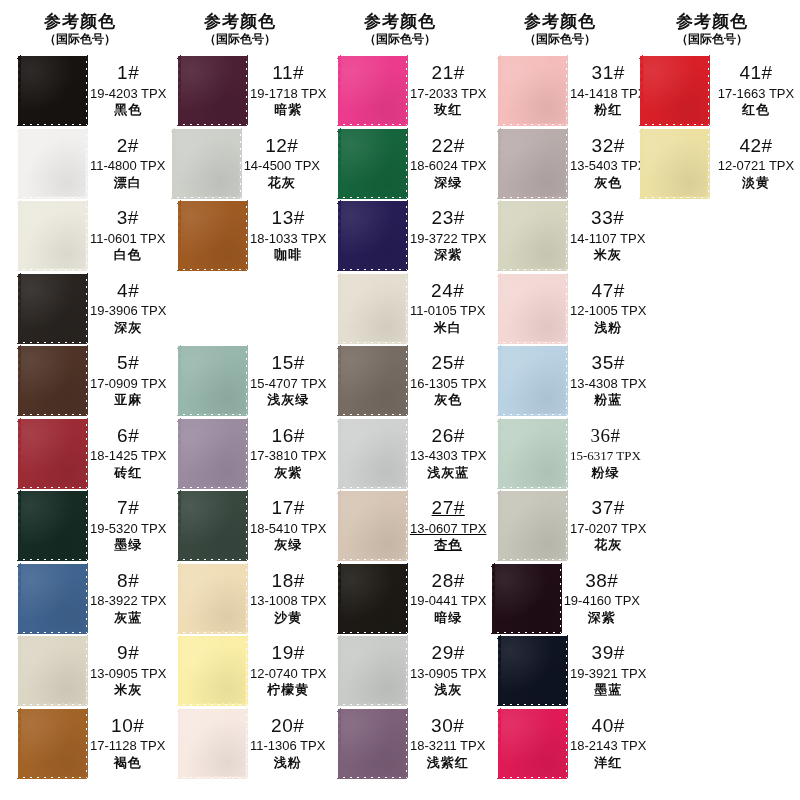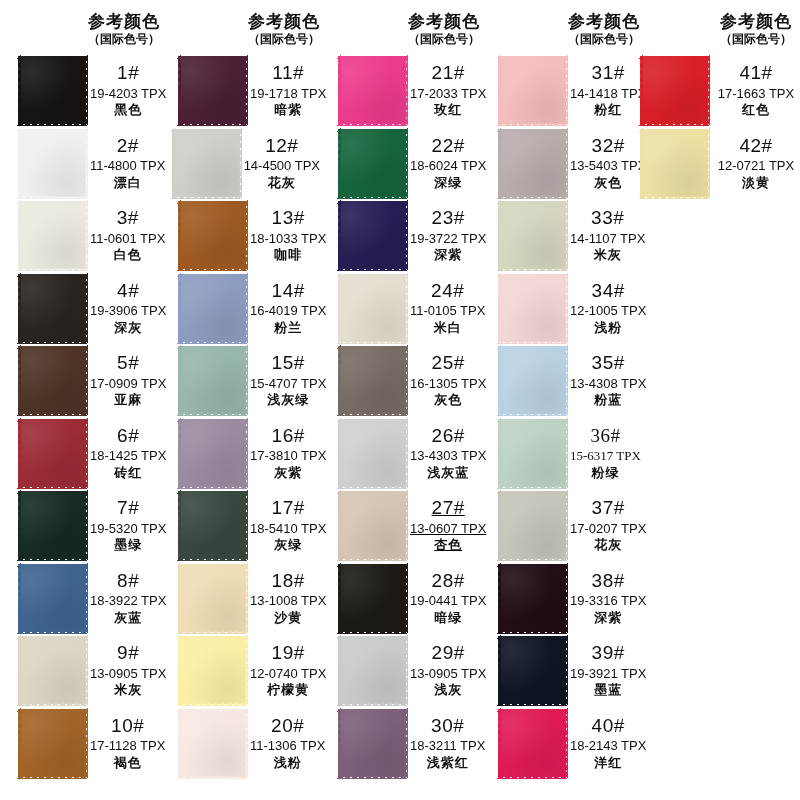--- a/index.html
+++ b/index.html
@@ -19,7 +19,7 @@
   
   .col-header {
     position: absolute;
-    text-align: right;
+    text-align: center;
     width: 160px;
     color: #111111;
   }

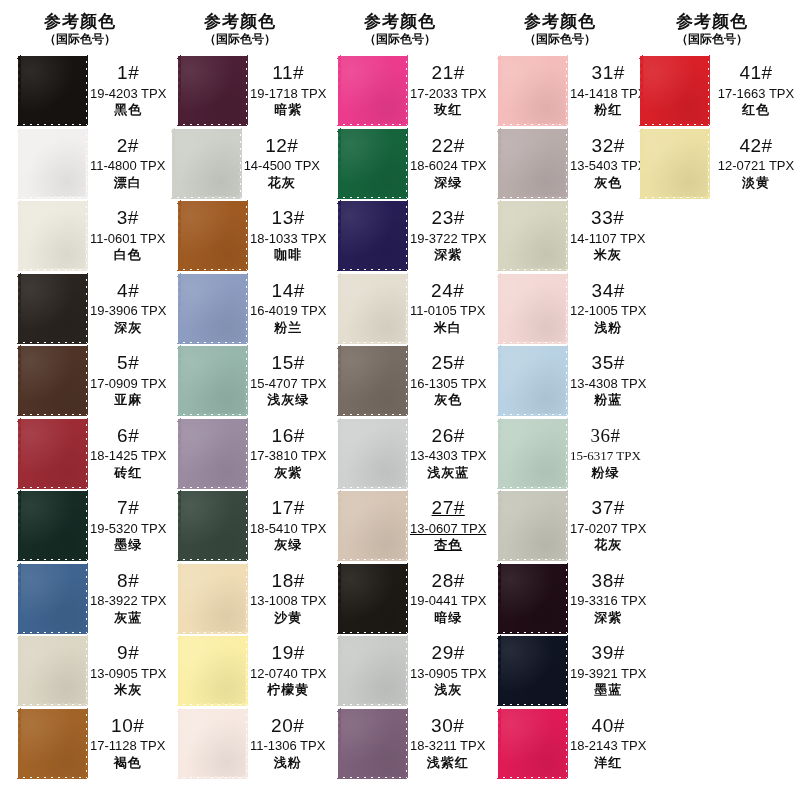--- a/index.html
+++ b/index.html
@@ -286,18 +286,6 @@
         <div class="st-name">咖啡</div>
       </div>
     </div>
-    <div class="swatch-row" style="left: 160px; top: 272.5px;">
-      <div class="swatch" id="sw1_3" style="background: rgb(141, 156, 193); margin-left: 18px;">
-        <div class="sw-fill"></div>
-        <div class="sw-side l" style="background-image: radial-gradient(3.2px at 5px 3.5px, rgb(141, 156, 193) 98%, rgba(0, 0, 0, 0) 100%);"></div>
-        <div class="sw-side r" style="background-image: radial-gradient(3.2px at 5px 3.5px, rgb(141, 156, 193) 98%, rgba(0, 0, 0, 0) 100%);"></div>
-      </div>
-      <div class="swatch-text">
-        <div class="st-no">14#</div>
-        <div class="st-code">16-4019  TPX</div>
-        <div class="st-name">粉兰</div>
-      </div>
-    </div>
     <div class="swatch-row" style="left: 160px; top: 345px;">
       <div class="swatch" id="sw1_4" style="background: rgb(151, 182, 172); margin-left: 18px;">
         <div class="sw-fill"></div>

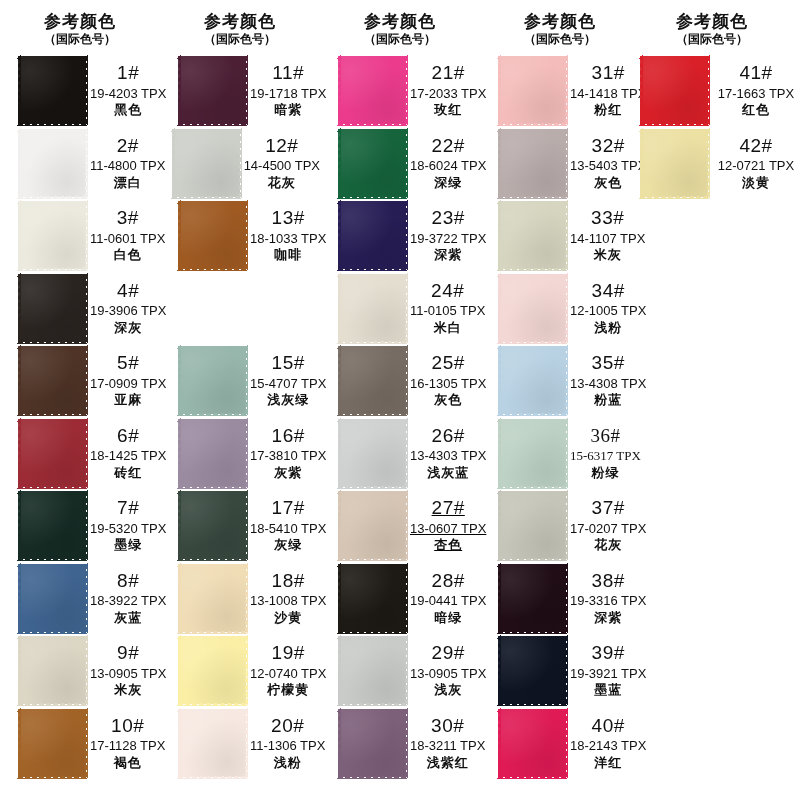--- a/index.html
+++ b/index.html
@@ -529,7 +529,7 @@
         <div class="sw-side r" style="background-image: radial-gradient(3.2px at 5px 3.5px, rgb(243, 215, 212) 98%, rgba(0, 0, 0, 0) 100%);"></div>
       </div>
       <div class="swatch-text">
-        <div class="st-no">34#</div>
+        <div class="st-no">47#</div>
         <div class="st-code">12-1005  TPX</div>
         <div class="st-name">浅粉</div>
       </div>

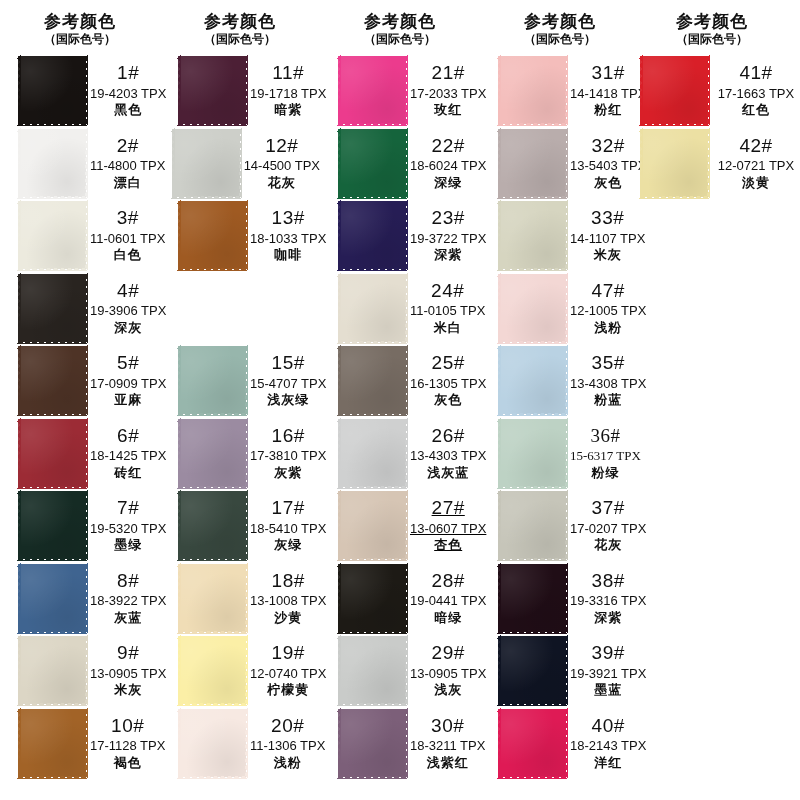--- a/index.html
+++ b/index.html
@@ -570,7 +570,7 @@
         <div class="st-name">花灰</div>
       </div>
     </div>
-    <div class="swatch-row" style="left: 480px; top: 562.5px;">
+    <div class="swatch-row" style="left: 480px; top: 562.5px; justify-content: flex-end;">
       <div class="swatch" id="sw3_7" style="background: rgb(32, 13, 22); margin-left: 18px;">
         <div class="sw-fill"></div>
         <div class="sw-side l" style="background-image: radial-gradient(3.2px at 5px 3.5px, rgb(32, 13, 22) 98%, rgba(0, 0, 0, 0) 100%);"></div>

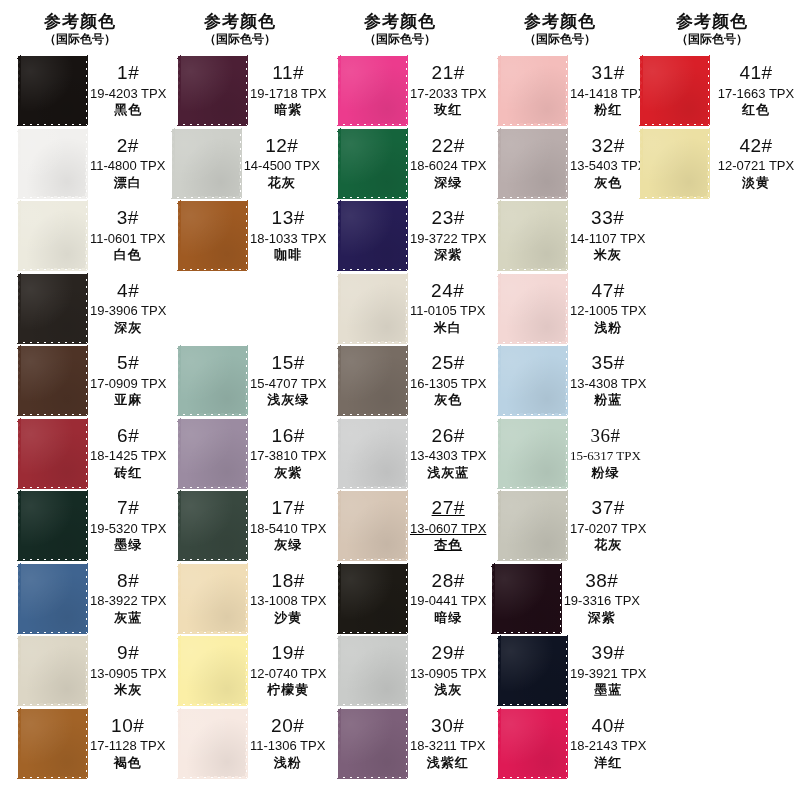--- a/index.html
+++ b/index.html
@@ -578,7 +578,7 @@
       </div>
       <div class="swatch-text">
         <div class="st-no">38#</div>
-        <div class="st-code">19-3316  TPX</div>
+        <div class="st-code">19-4160  TPX</div>
         <div class="st-name">深紫</div>
       </div>
     </div>

